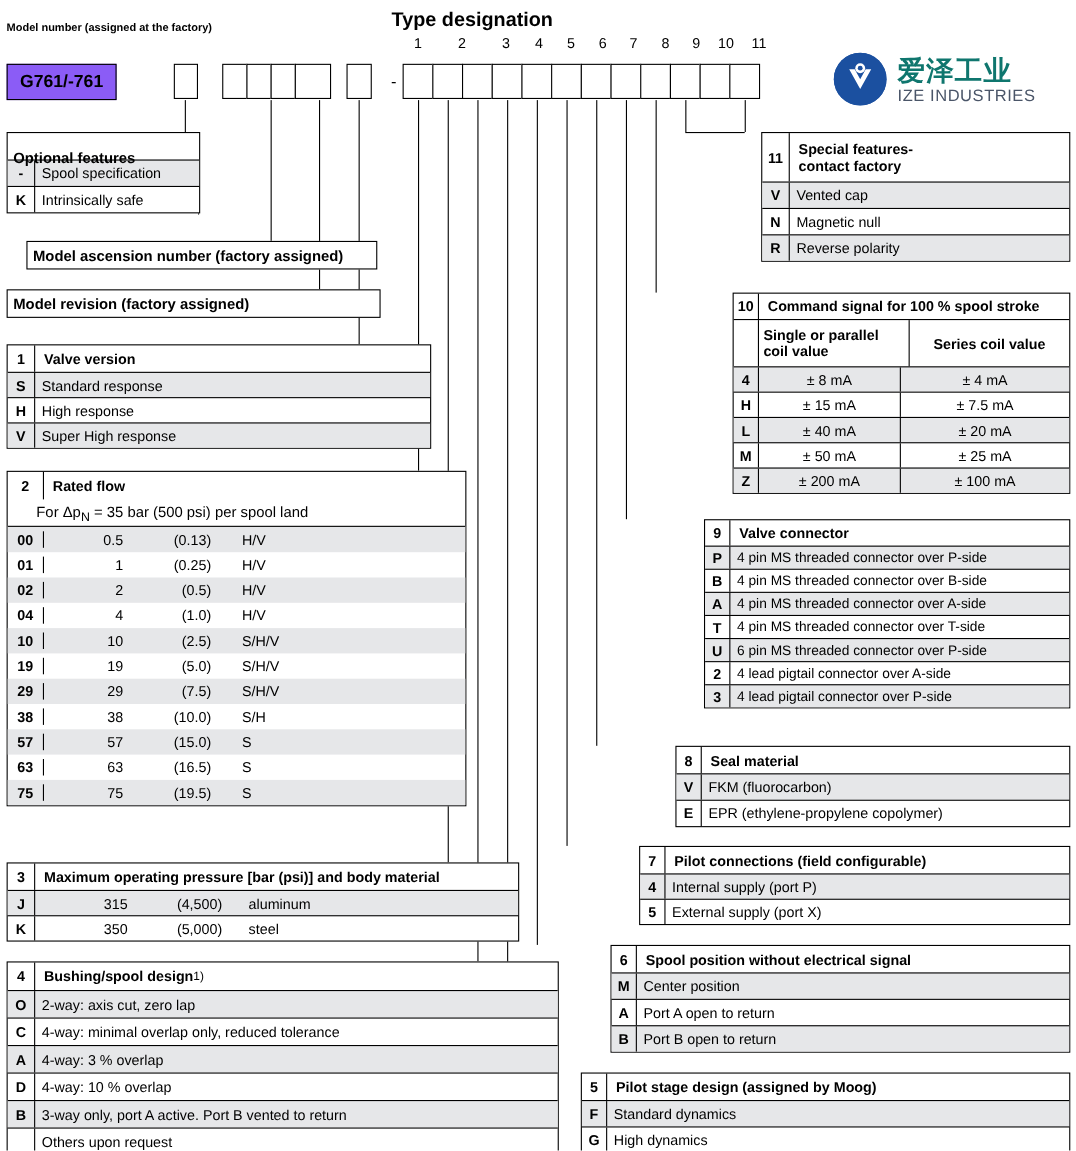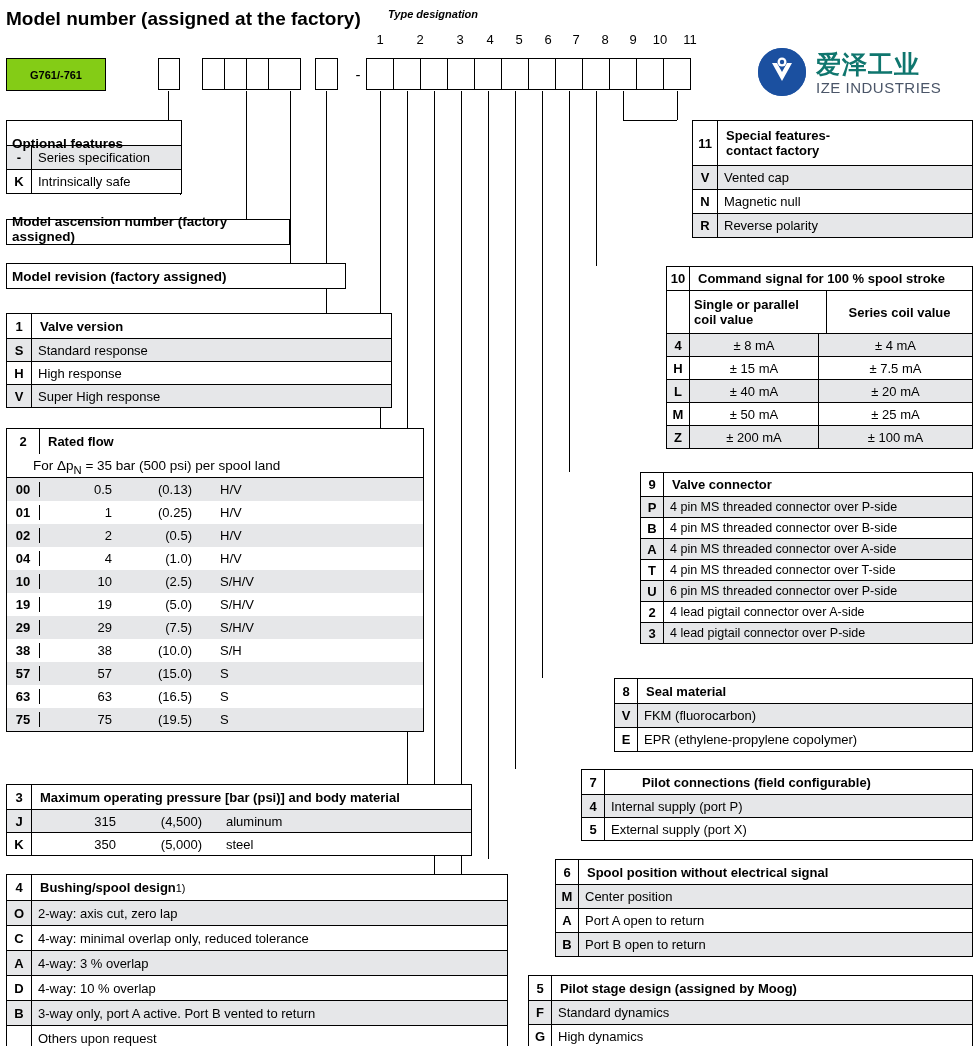--- a/index.html
+++ b/index.html
@@ -20,9 +20,9 @@
 
   
   #hdr-model {
-    left: 6px; top: 8px;
+    left: 6px; top: 20px;
     font-weight: bold;
-    font-size: 19px;
+    font-size: 10px;
   }
   #hdr-type {
     left: 388px; top: 8px;

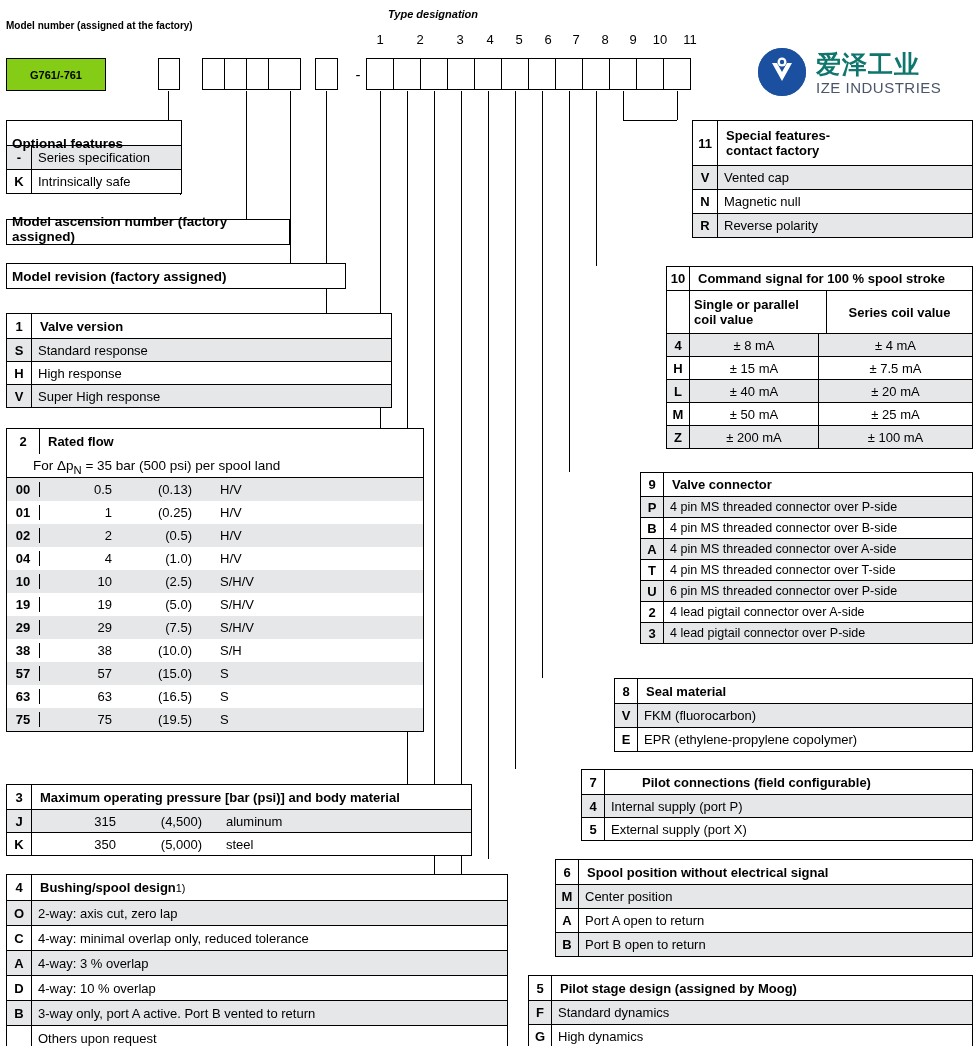--- a/index.html
+++ b/index.html
@@ -25,10 +25,9 @@
     font-size: 10px;
   }
   #hdr-type {
-    left: 388px; top: 8px;
+    left: 356px; top: 8px;
     font-weight: bold;
-    font-size: 11px;
-    font-style: italic;
+    font-size: 18px;
   }
 
   

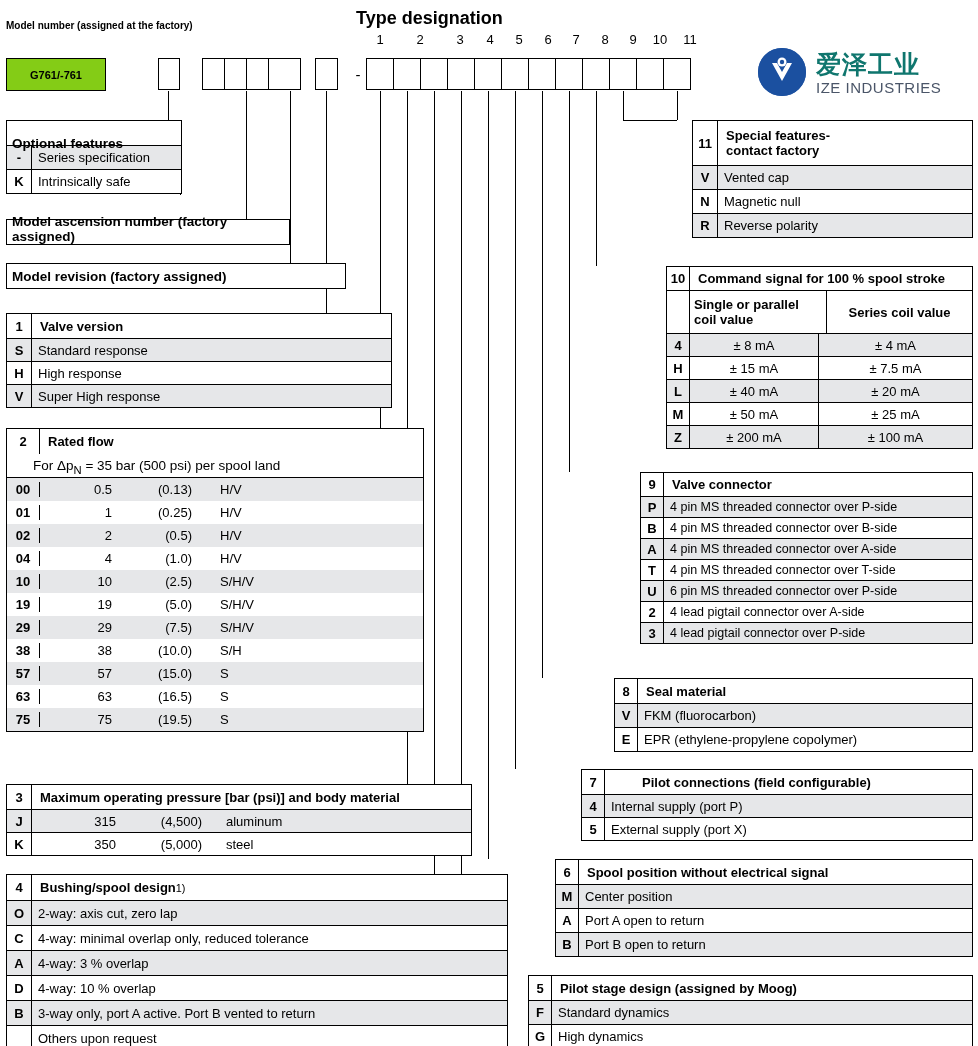--- a/index.html
+++ b/index.html
@@ -57,8 +57,8 @@
     border: 1.4px solid #000;
     box-sizing: border-box;
     display: flex; align-items: center; justify-content: center;
-    font-weight: bold; font-size: 11px;
-    background: #84cc16;
+    font-weight: bold; font-size: 16px;
+    background: #8b5cf6;
   }
   #dash-sep {
     left: 351px; top: 58px;

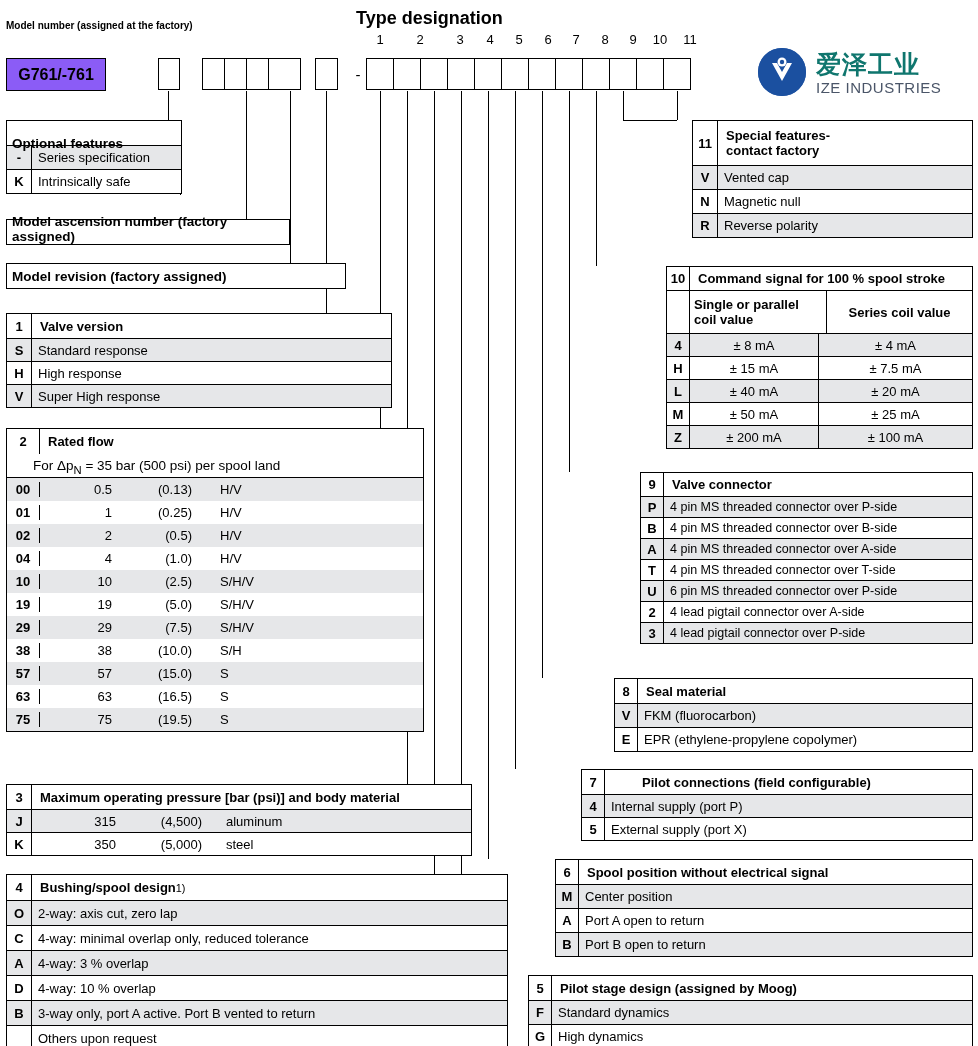--- a/index.html
+++ b/index.html
@@ -318,7 +318,7 @@
   </div>
   <div class="trow r shade">
     <div class="key k">-</div>
-    <div class="val">Series specification</div>
+    <div class="val">Spool specification</div>
   </div>
   <div class="trow r">
     <div class="key k">K</div>

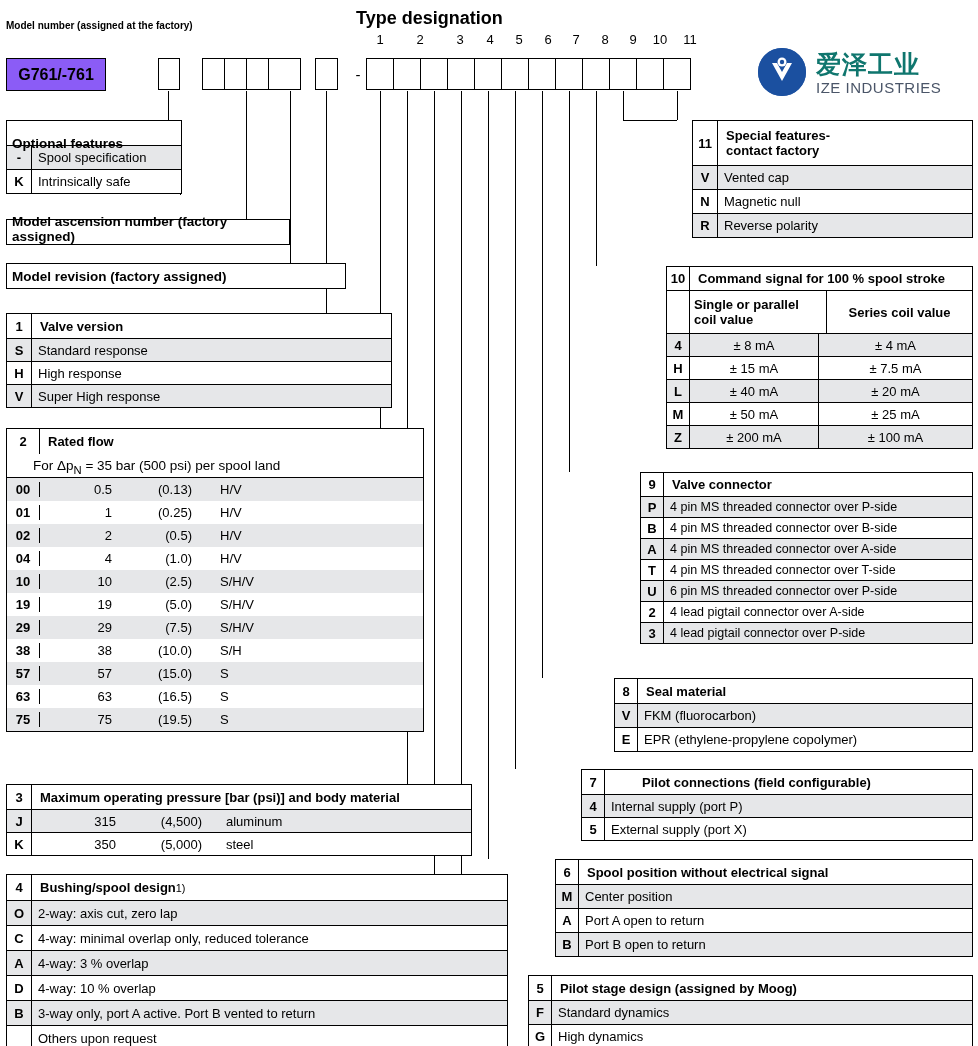--- a/index.html
+++ b/index.html
@@ -133,8 +133,8 @@
   #optional-features .ttl { padding-left: 5px; font-size: 13.5px; margin-top: 19px; }
 
   #model-ascension {
-    left: 6px; top: 219px; width: 284px; height: 26px;
-    display: flex; align-items: flex-end;
+    left: 24px; top: 219px; width: 319px; height: 26px;
+    display: flex; align-items: center;
   }
   #model-revision {
     left: 6px; top: 263px; width: 340px; height: 26px;

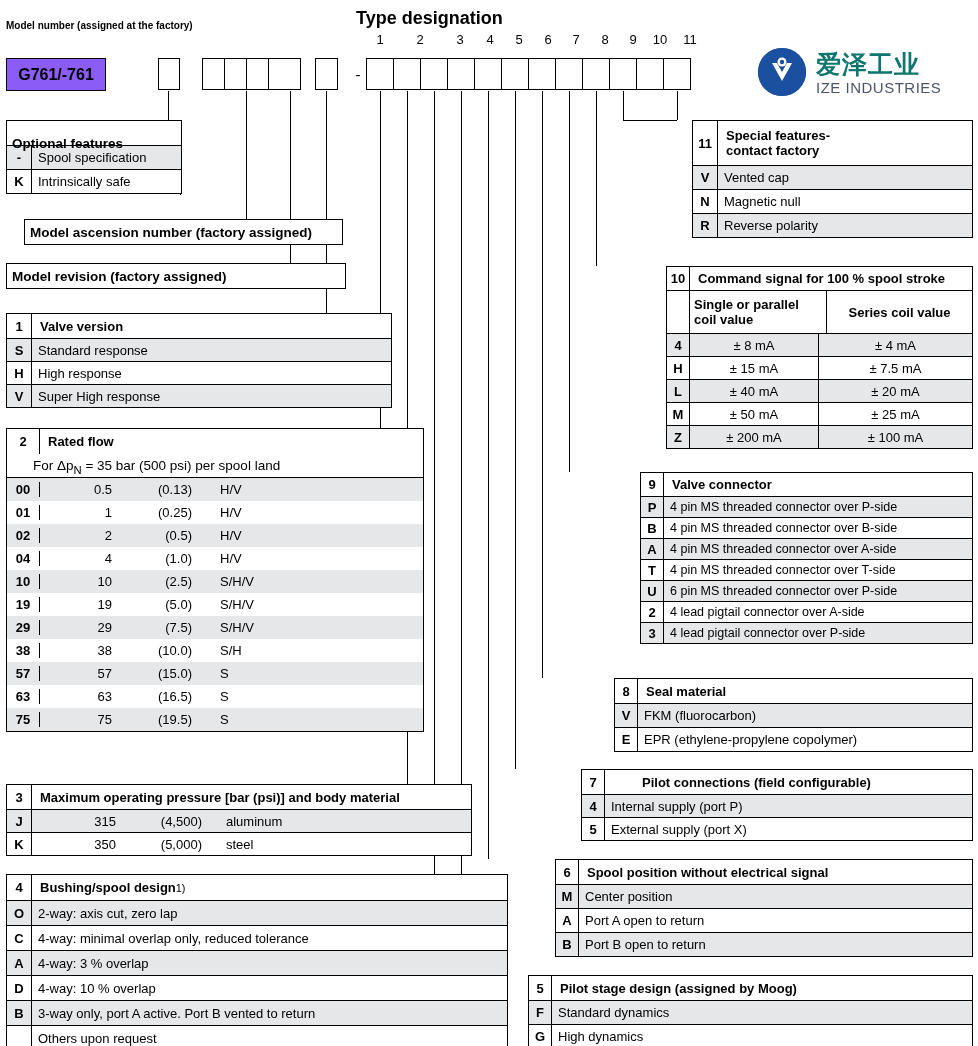--- a/index.html
+++ b/index.html
@@ -594,7 +594,7 @@
 <div class="tbl" id="pilot-conn">
   <div class="trow first" style="height:24px;">
     <div class="key" style="width:22px; border-right:1px solid #000;">7</div>
-    <div class="ttitle" style="padding-left:8px;margin-left:29px;">Pilot connections (field configurable)</div>
+    <div class="ttitle" style="padding-left:8px;">Pilot connections (field configurable)</div>
   </div>
   <div class="trow shade">
     <div class="key">4</div>

